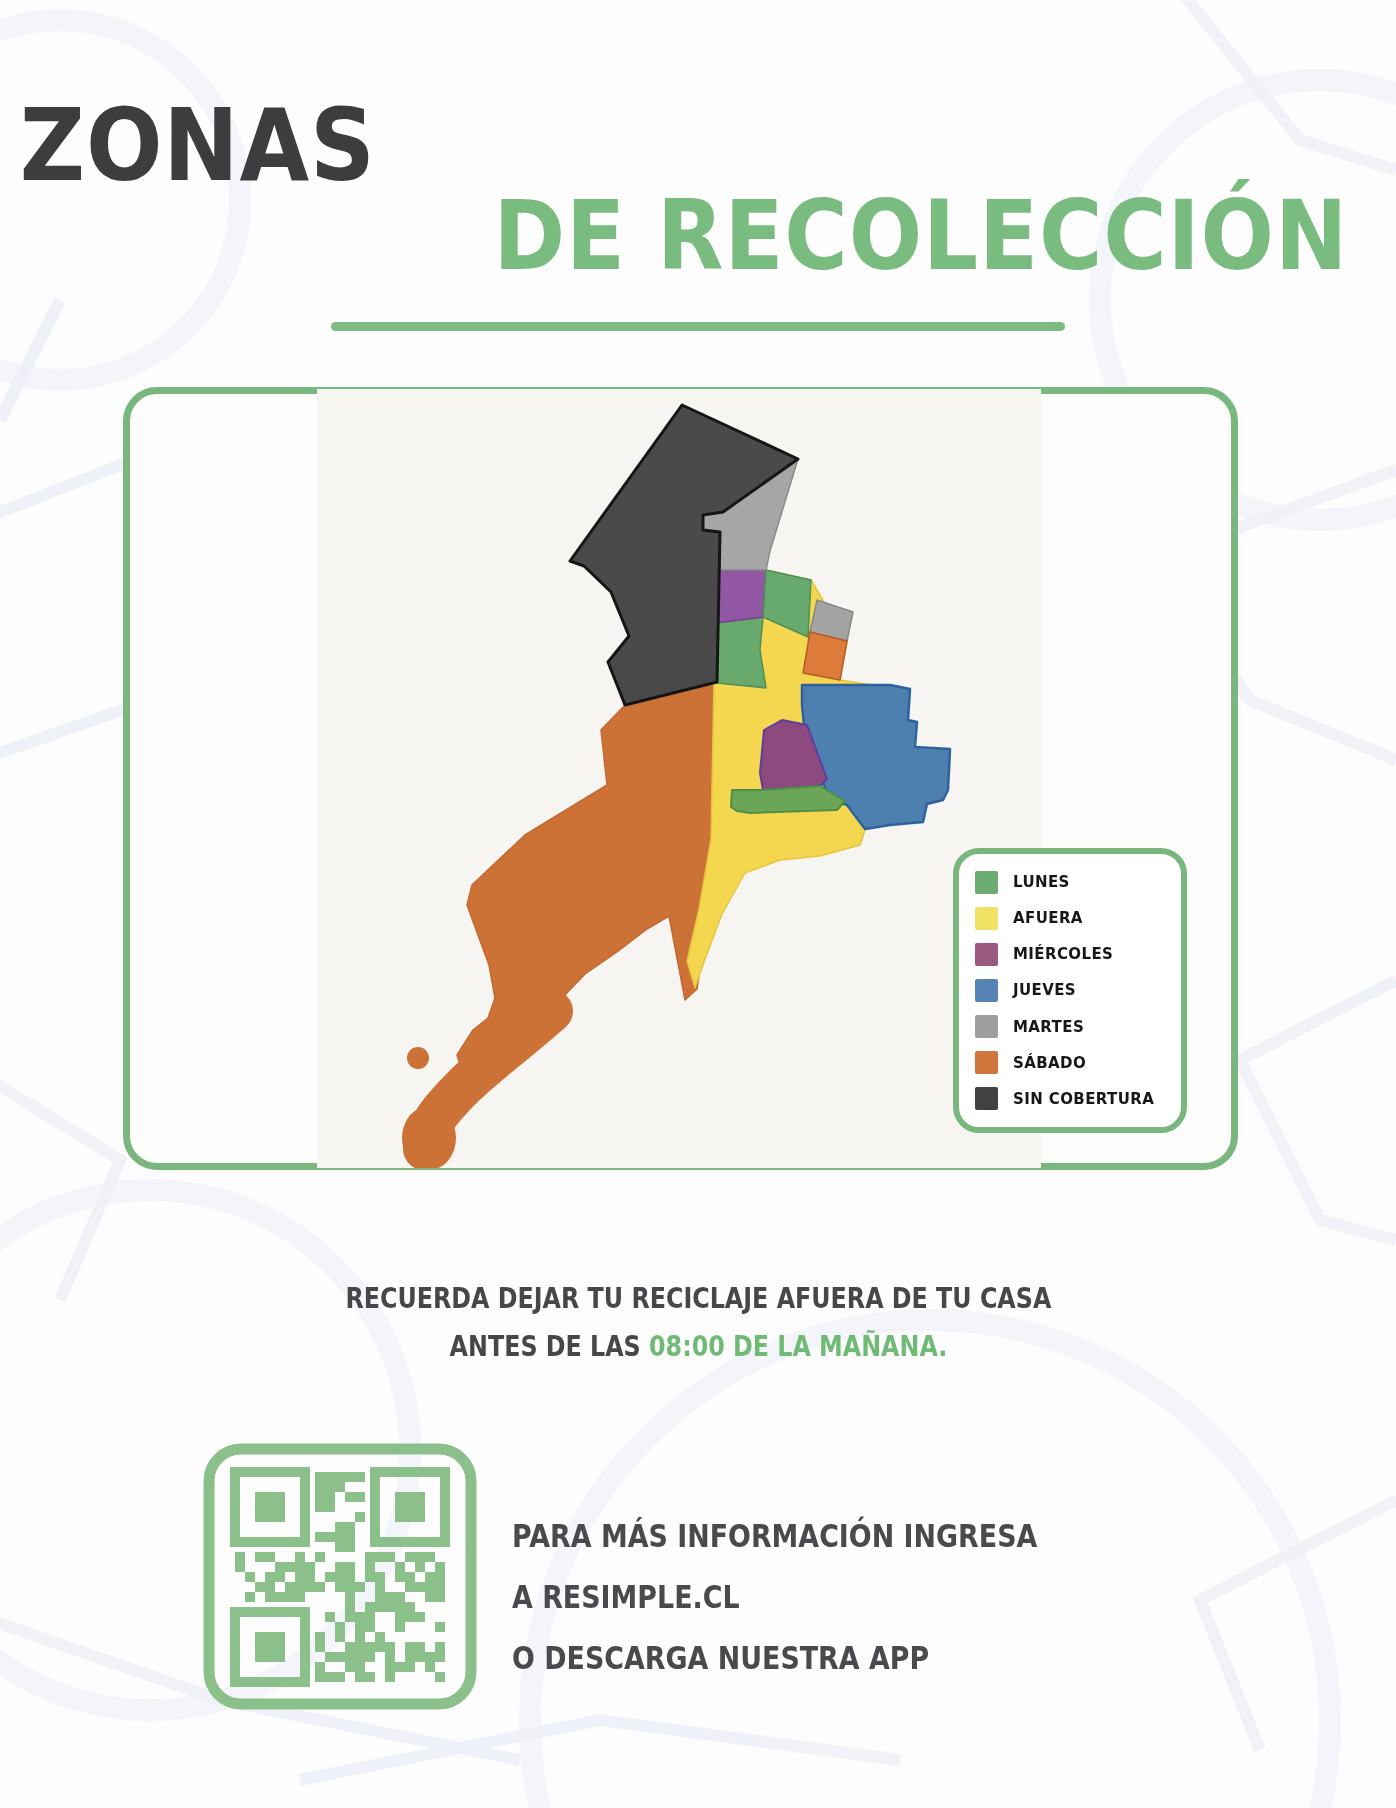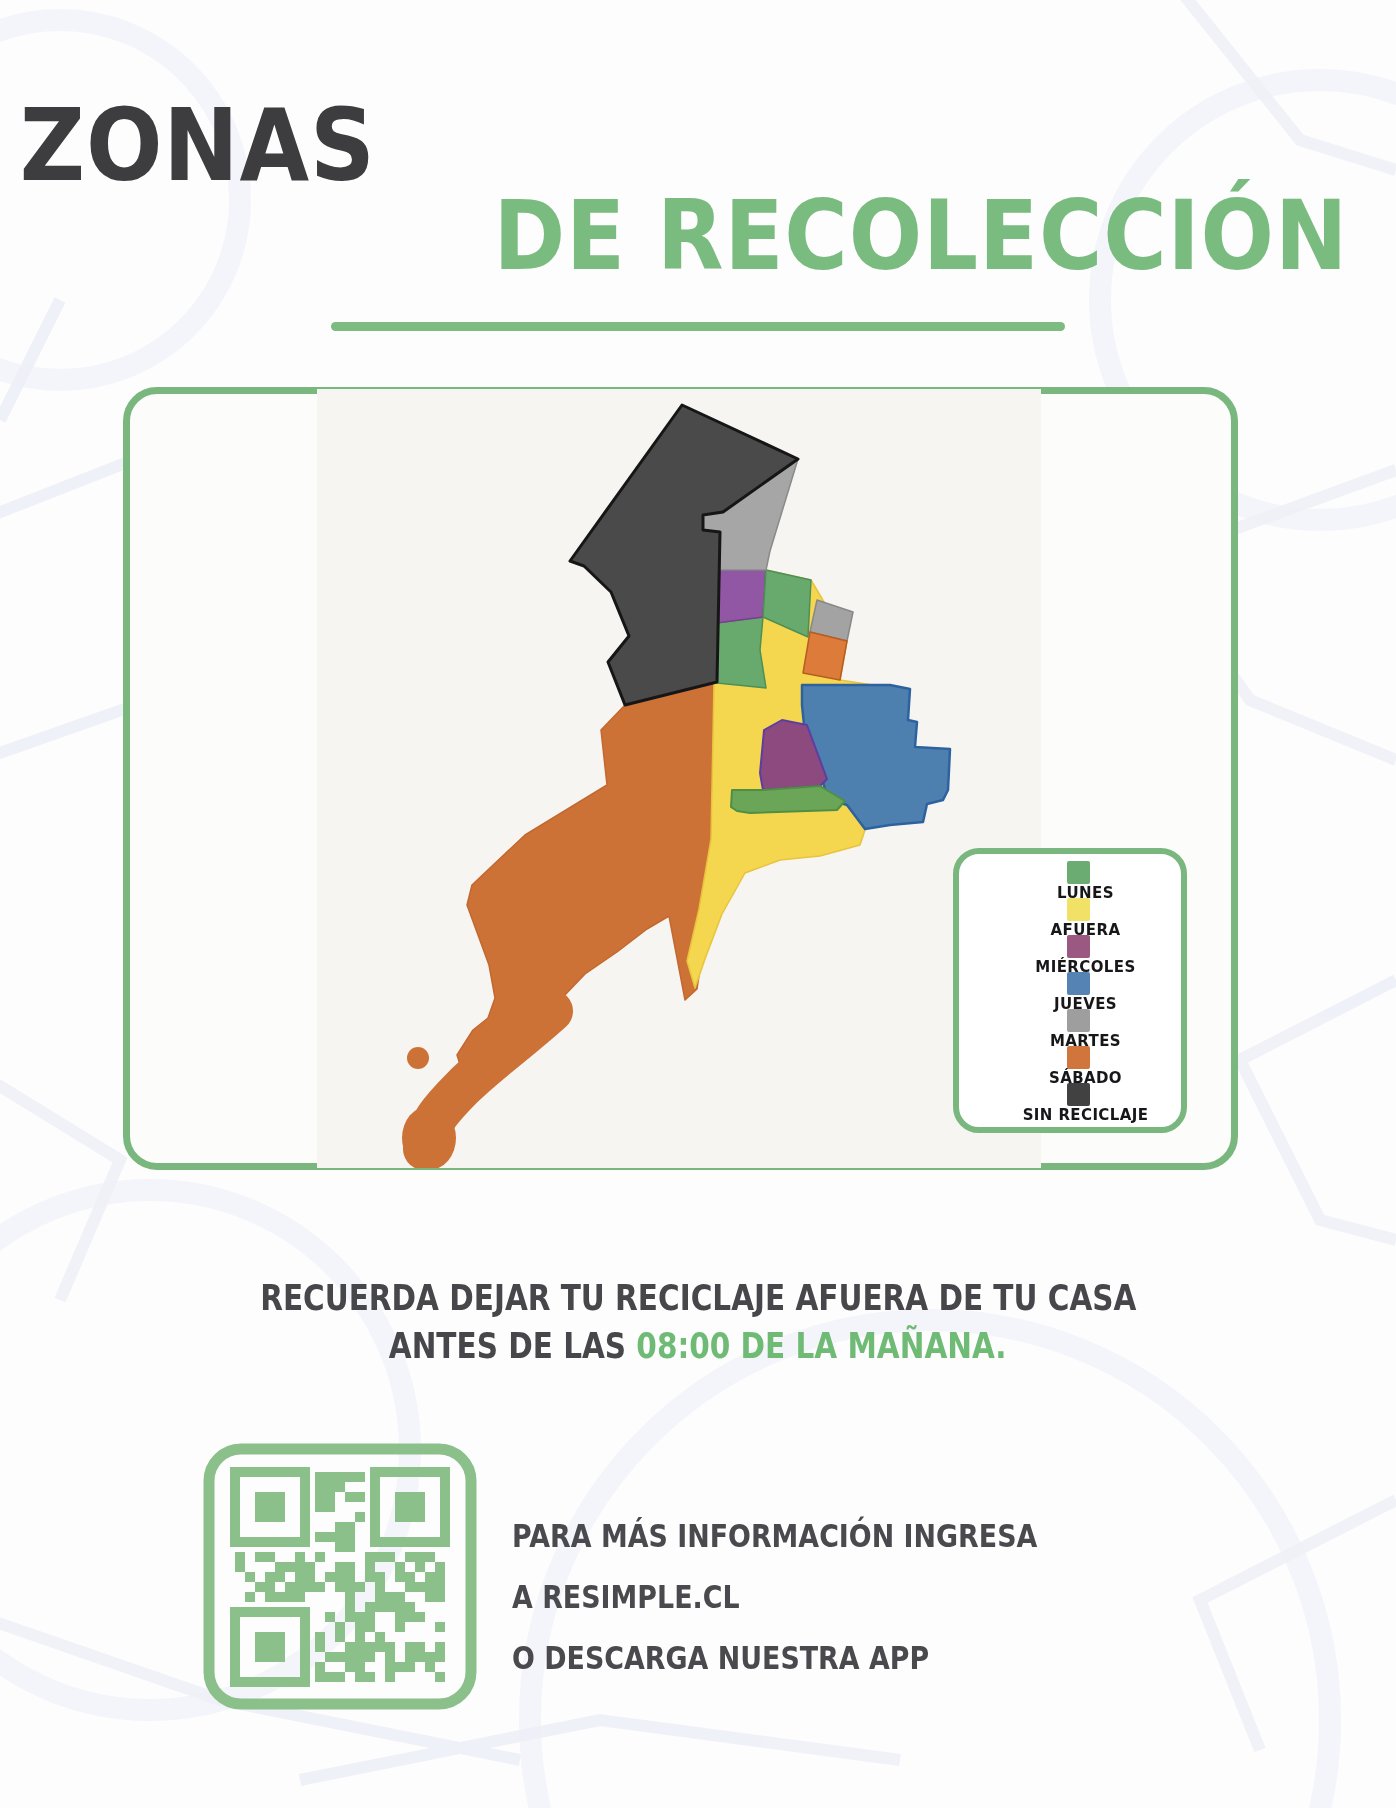--- a/index.html
+++ b/index.html
@@ -43,7 +43,7 @@
     z-index:4;display:flex;flex-direction:column;justify-content:center;
     padding:10px 0 10px 16px;
   }
-  .legend-row{display:flex;align-items:center;height:37px;flex-direction:column;}
+  .legend-row{display:flex;align-items:center;height:37px;}
   .legend-swatch{width:23px;height:23px;border-radius:2px;flex:0 0 23px;}
   .legend-label{
     margin-left:15px;font-size:15px;font-weight:bold;color:#17171a;

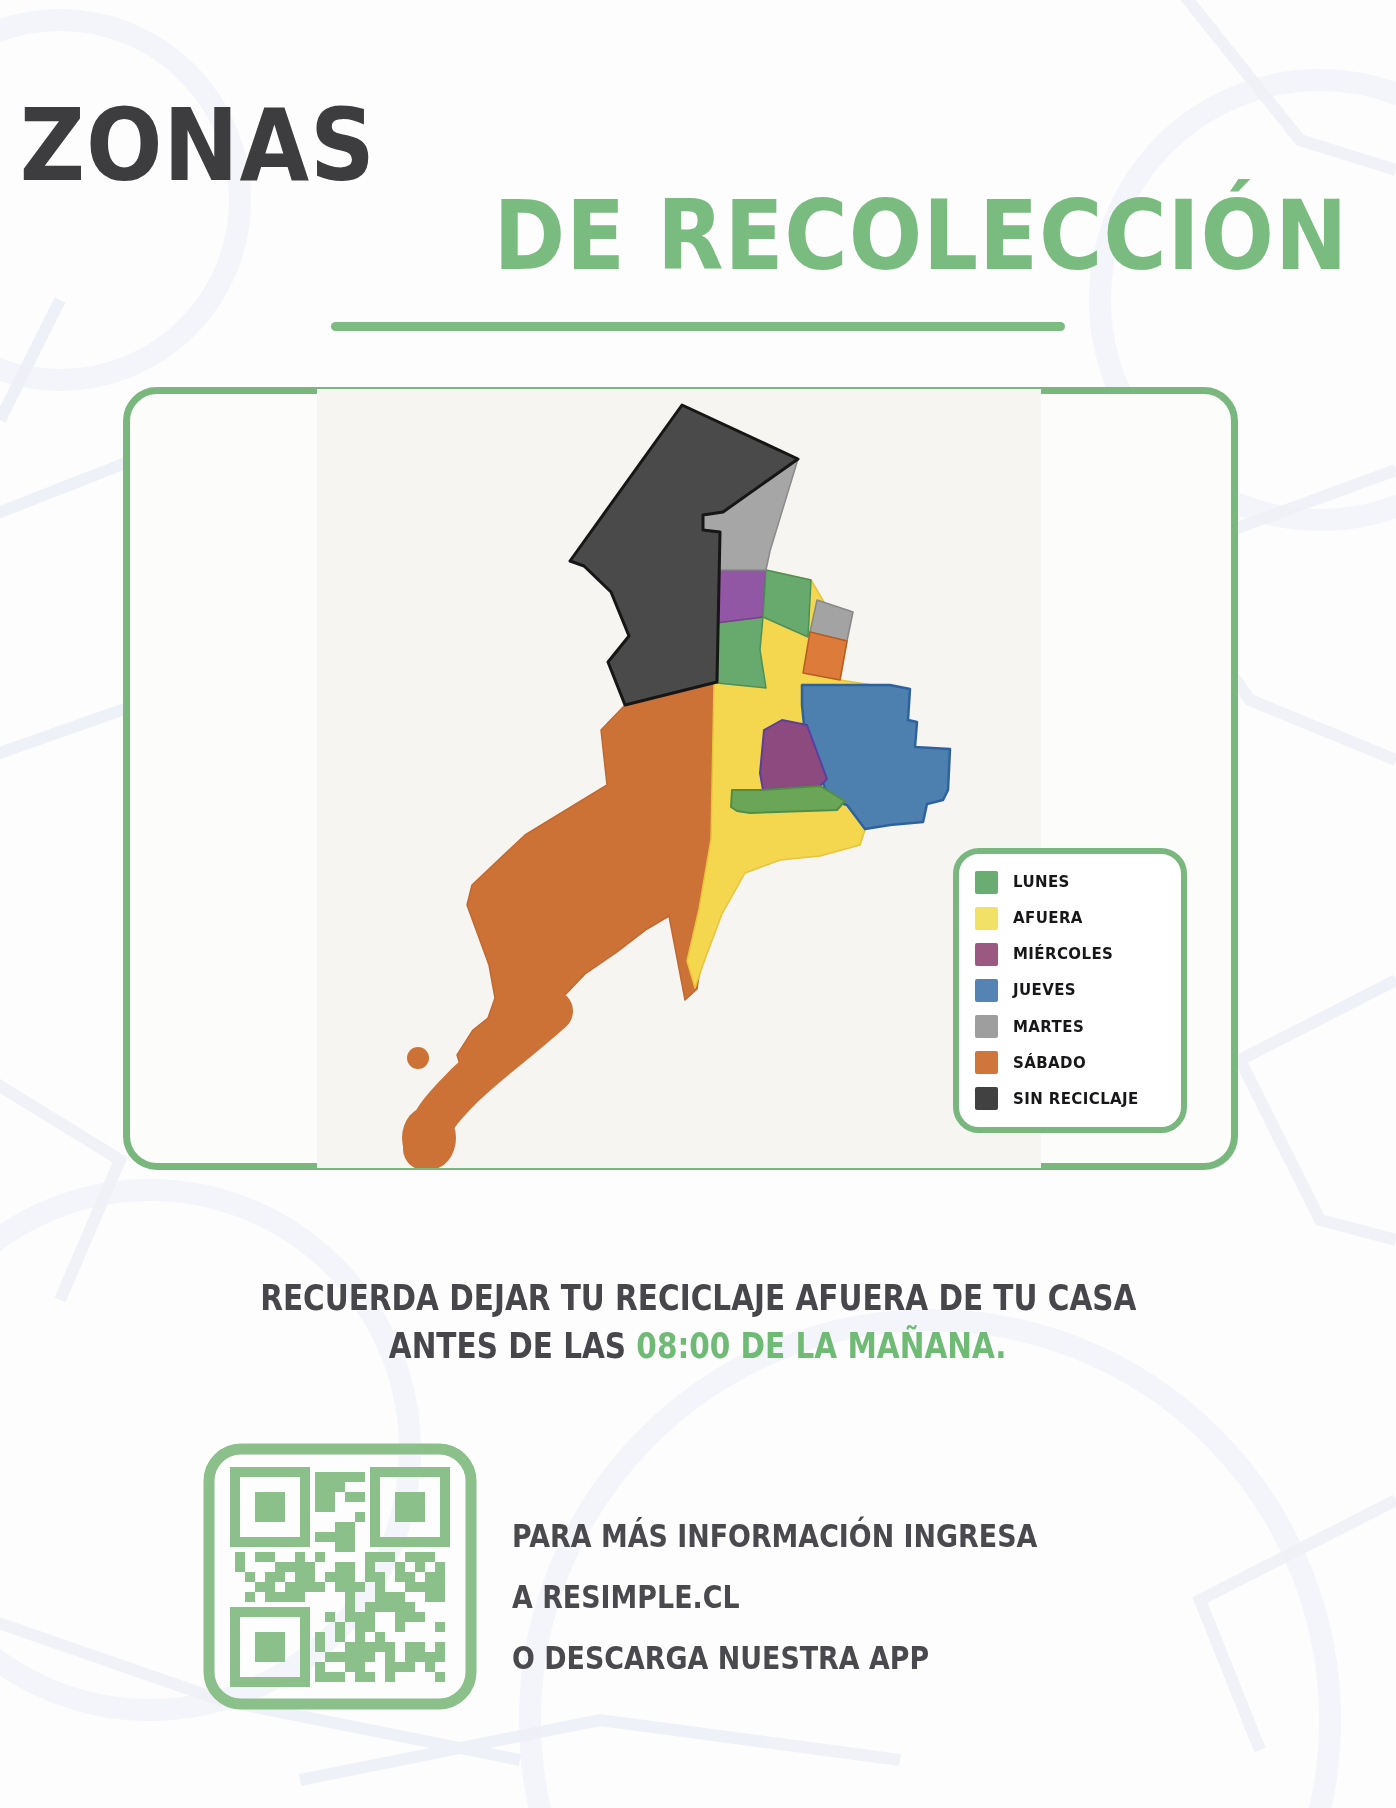--- a/index.html
+++ b/index.html
@@ -158,7 +158,7 @@
     </div>
     <div class="legend-row">
       <span class="legend-swatch" style="background: rgb(65, 65, 65);"></span>
-      <span class="legend-label">SIN RECICLAJE</span>
+      <span class="legend-label">SIN COBERTURA</span>
     </div>
   </div>
 

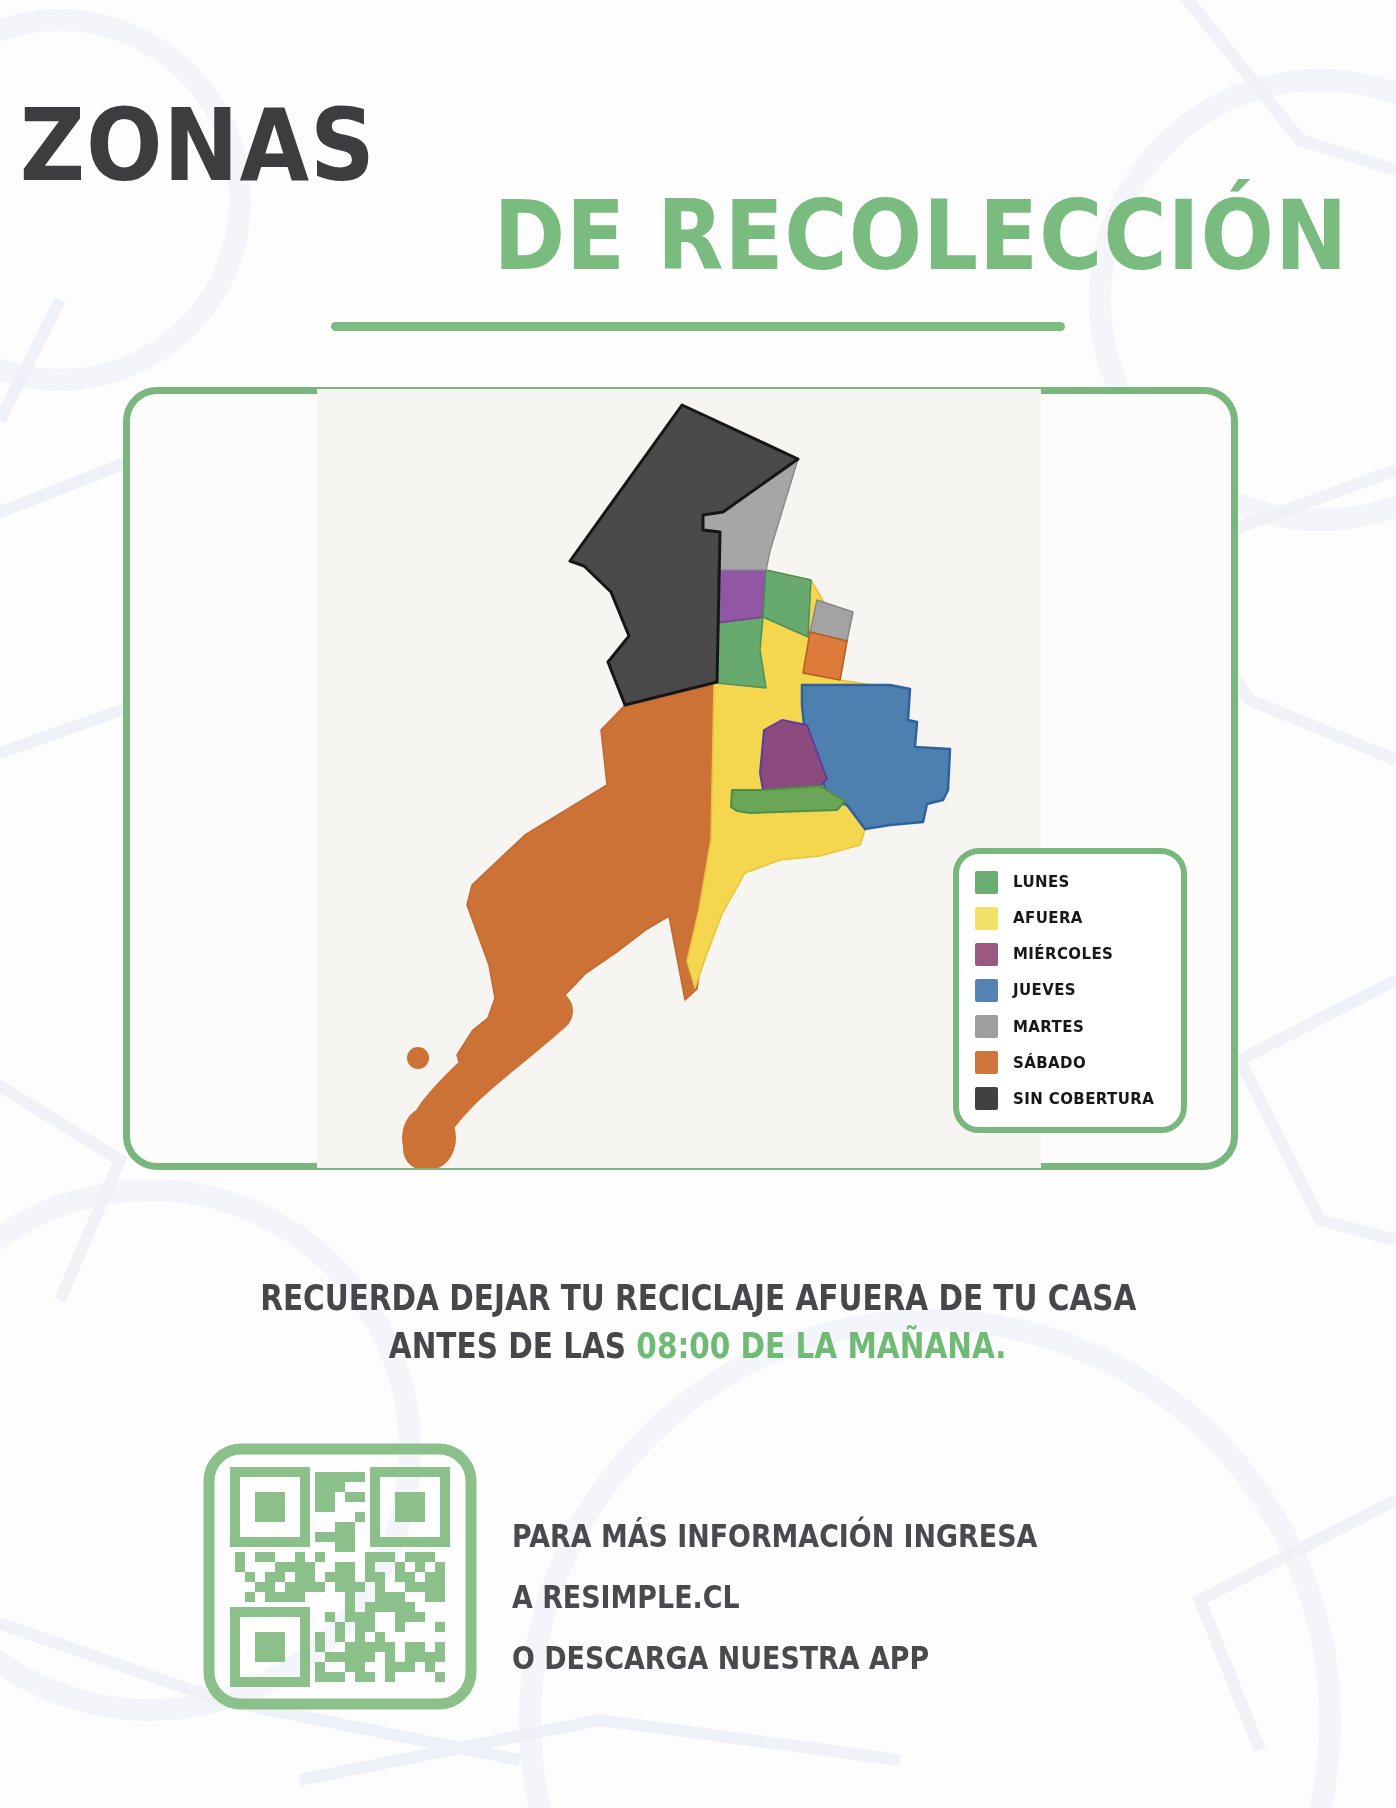--- a/index.html
+++ b/index.html
@@ -53,7 +53,7 @@
   
   .reminder{
     left:0;top:1274px;width:1396px;text-align:center;z-index:2;
-    font-size:36px;font-weight:bold;color:#47474b;line-height:48px;
+    font-size:29px;font-weight:bold;color:#47474b;line-height:48px;
   }
   .reminder .cond{transform:scaleX(.82);}
   .hl-green{color:#6fbb75;}

